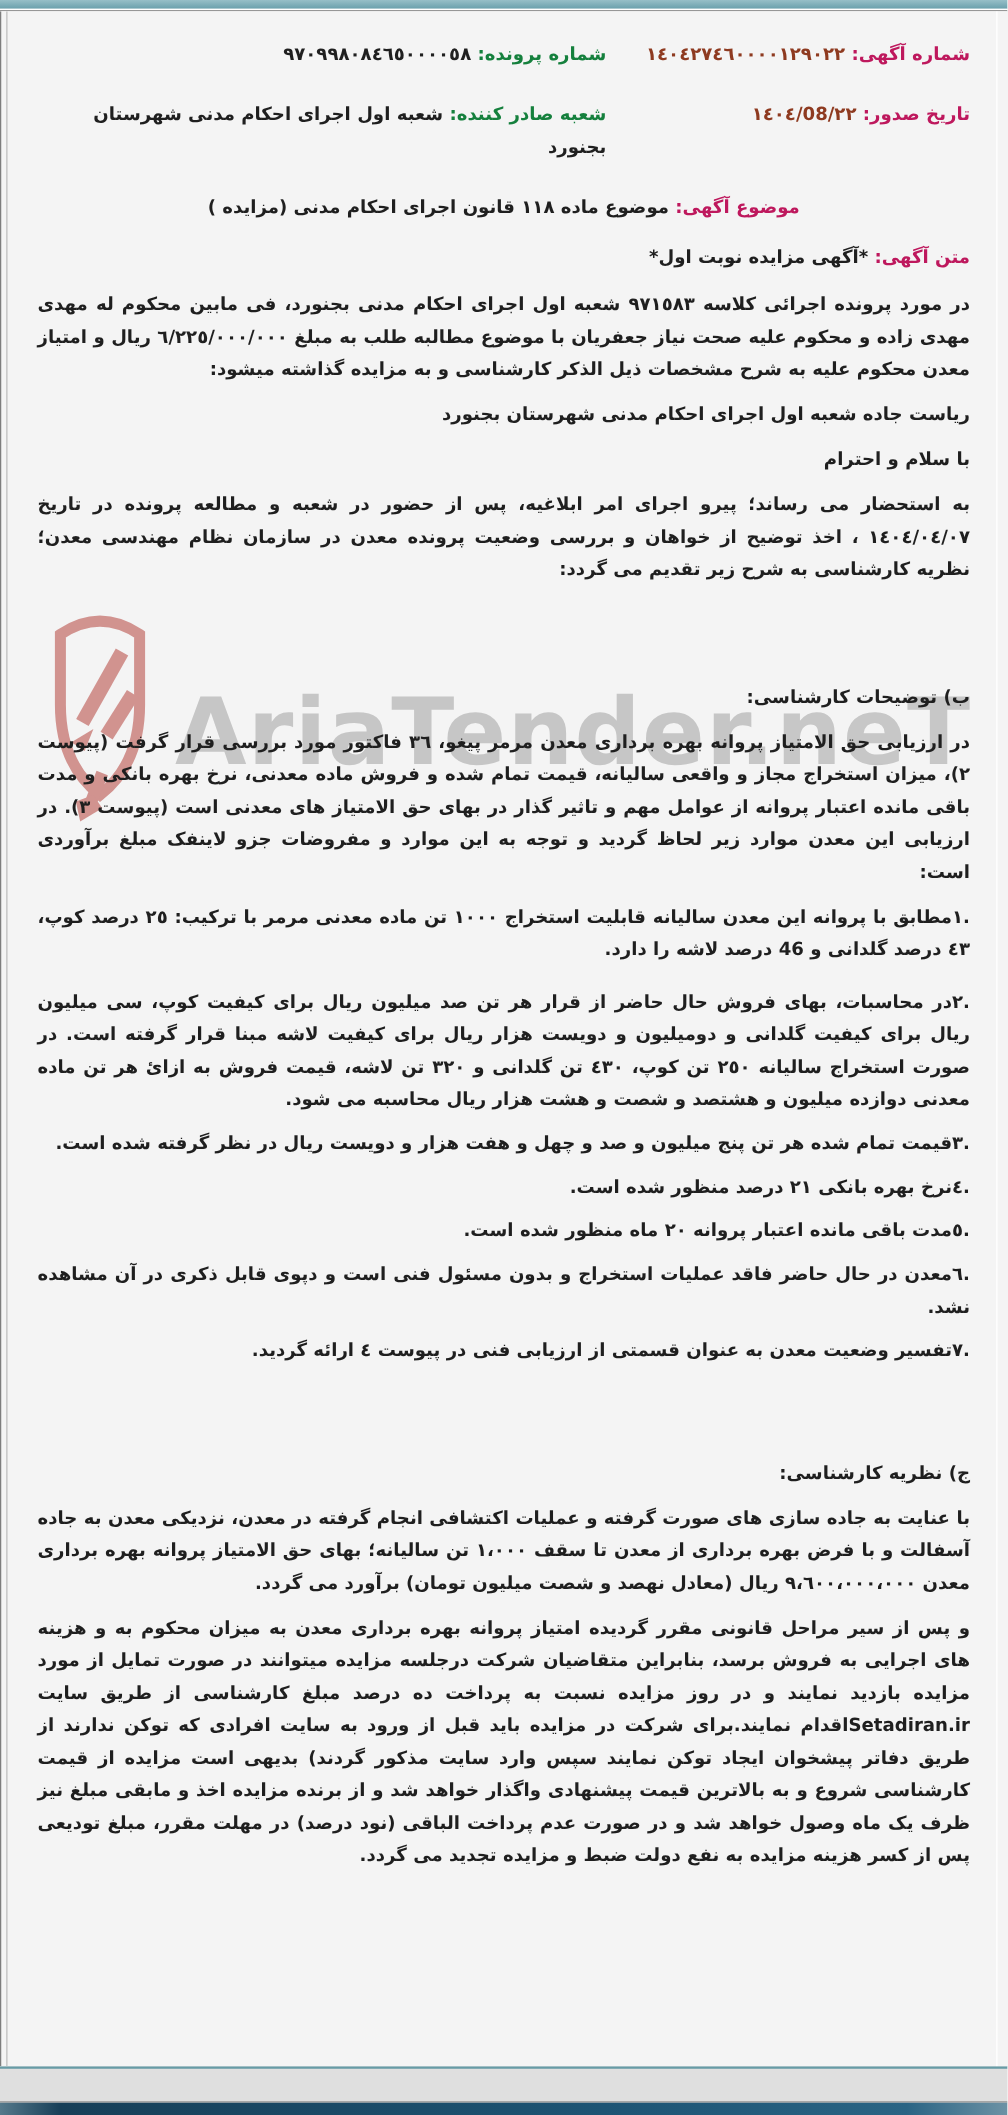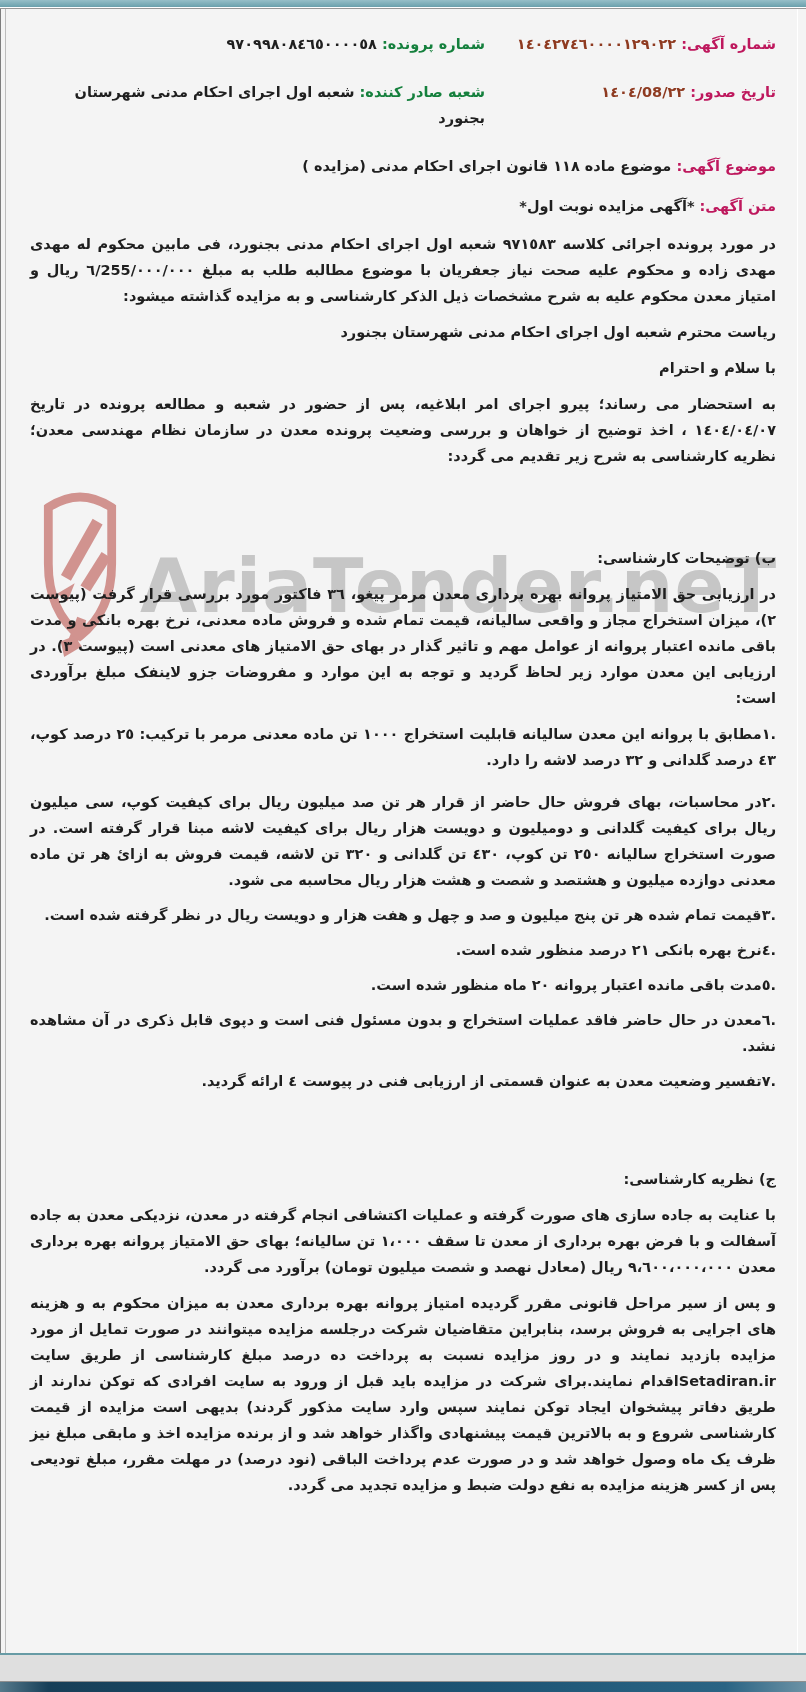--- a/index.html
+++ b/index.html
@@ -37,7 +37,7 @@
   .lbl-red{color:#15803d;}
   .val-red{color:#8e3a20;}
   .val-dark{color:#1f1f1f;}
-  .subject-row{margin:12px 0 14px 0;}
+  .subject-row{margin:12px 0 14px 0;text-align:center;}
   .metn-row{margin:0 0 12px 0;}
   .sec-gap-a{margin-top:72px;}
   .sec-gap-b{margin-top:76px;}

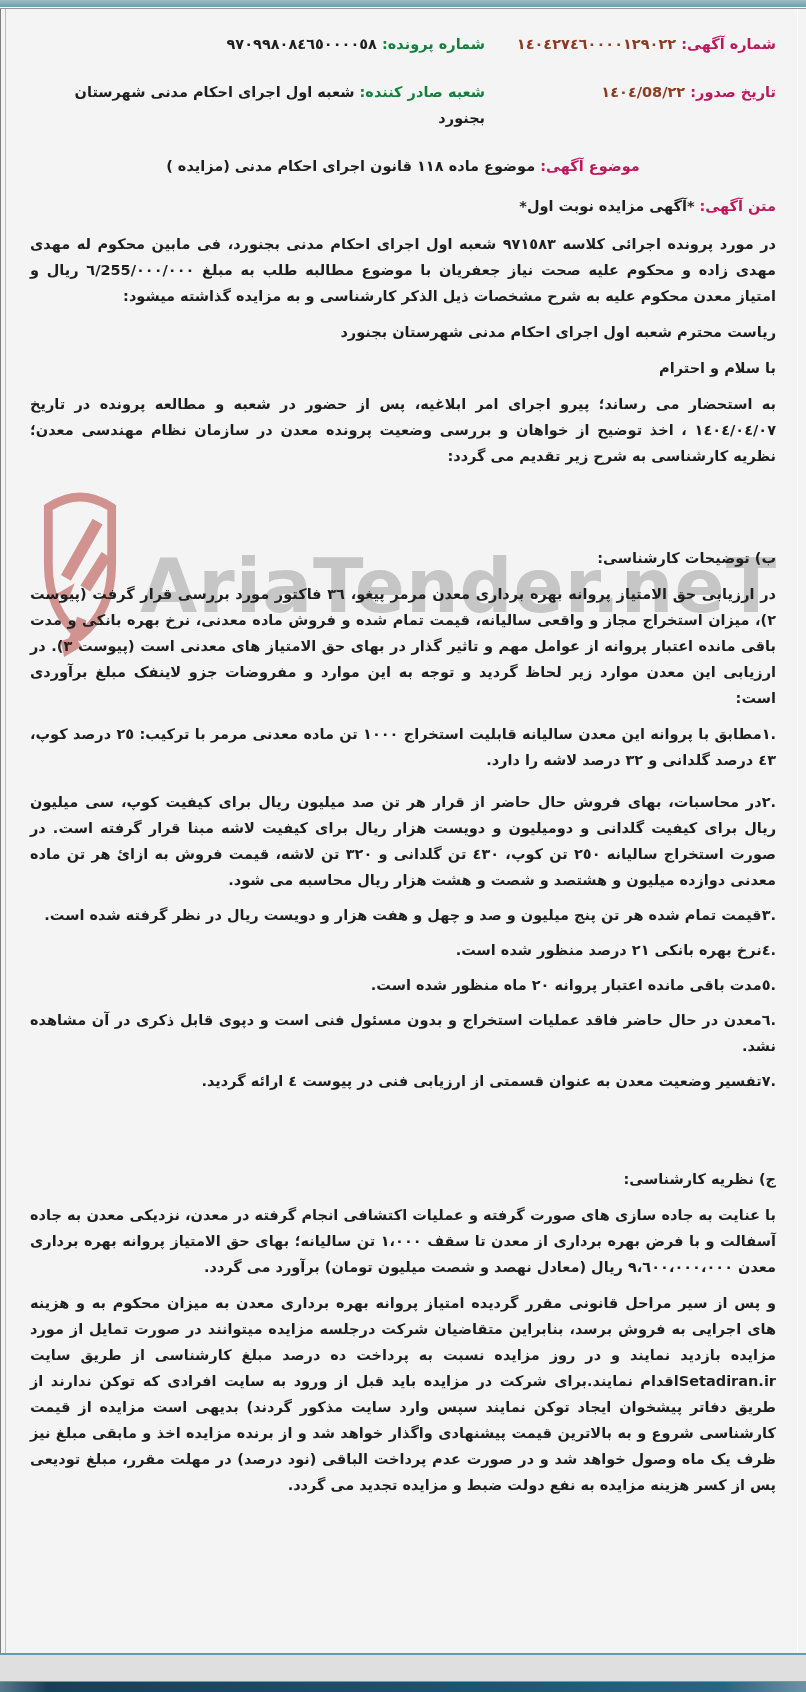--- a/index.html
+++ b/index.html
@@ -114,7 +114,7 @@
       <span class="val-dark">*آگهی مزایده نوبت اول*</span>
     </div>
 
-    <p>در مورد پرونده اجرائی کلاسه ٩٧١٥٨٣ شعبه اول اجرای احکام مدنی بجنورد، فی مابین محکوم له مهدی مهدی زاده و محکوم علیه صحت نیاز جعفریان با موضوع مطالبه طلب به مبلغ ٦/255/٠٠٠/٠٠٠ ریال و امتیاز معدن محکوم علیه به شرح مشخصات ذیل الذکر کارشناسی و  به مزایده گذاشته میشود:</p>
+    <p>در مورد پرونده اجرائی کلاسه ٩٧١٥٨٣ شعبه اول اجرای احکام مدنی بجنورد، فی مابین محکوم له مهدی مهدی زاده و محکوم علیه صحت نیاز جعفریان با موضوع مطالبه طلب به مبلغ ٦/٢٢٥/٠٠٠/٠٠٠ ریال و امتیاز معدن محکوم علیه به شرح مشخصات ذیل الذکر کارشناسی و  به مزایده گذاشته میشود:</p>
     <p class="single">ریاست محترم شعبه اول اجرای احکام مدنی شهرستان بجنورد</p>
     <p class="single">با سلام و احترام</p>
     <p>به استحضار می رساند؛ پیرو اجرای امر ابلاغیه، پس از حضور در شعبه و مطالعه پرونده در تاریخ ١٤٠٤/٠٤/٠٧ ، اخذ توضیح از خواهان و بررسی وضعیت پرونده معدن در سازمان نظام مهندسی معدن؛ نظریه کارشناسی به شرح زیر تقدیم می گردد:</p>

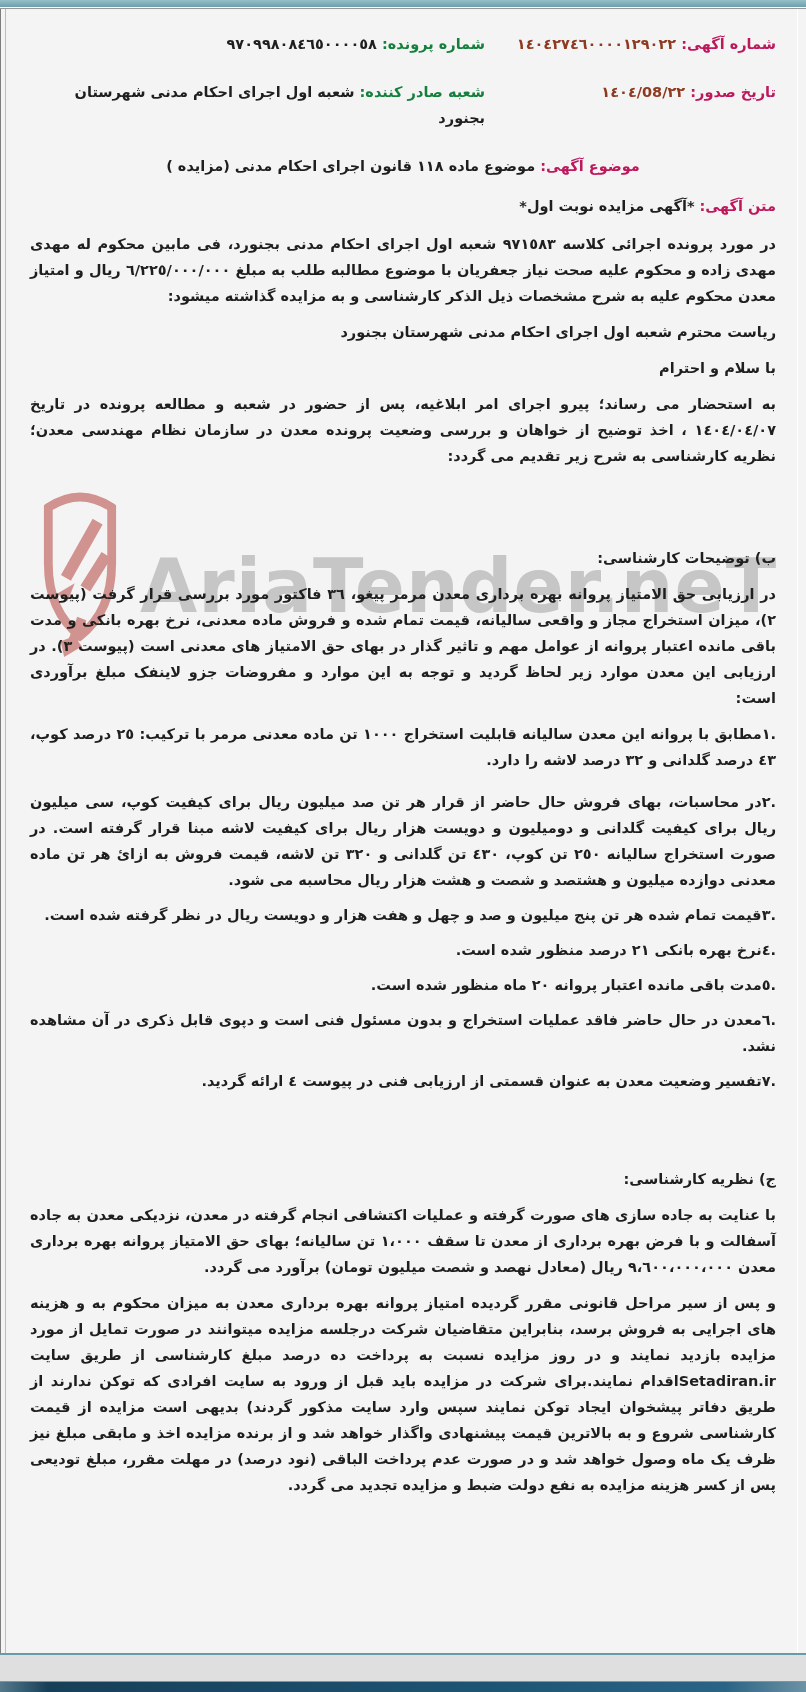--- a/index.html
+++ b/index.html
@@ -115,7 +115,7 @@
     </div>
 
     <p>در مورد پرونده اجرائی کلاسه ٩٧١٥٨٣ شعبه اول اجرای احکام مدنی بجنورد، فی مابین محکوم له مهدی مهدی زاده و محکوم علیه صحت نیاز جعفریان با موضوع مطالبه طلب به مبلغ ٦/٢٢٥/٠٠٠/٠٠٠ ریال و امتیاز معدن محکوم علیه به شرح مشخصات ذیل الذکر کارشناسی و  به مزایده گذاشته میشود:</p>
-    <p class="single">ریاست محترم شعبه اول اجرای احکام مدنی شهرستان بجنورد</p>
+    <p class="single">ریاست جاده شعبه اول اجرای احکام مدنی شهرستان بجنورد</p>
     <p class="single">با سلام و احترام</p>
     <p>به استحضار می رساند؛ پیرو اجرای امر ابلاغیه، پس از حضور در شعبه و مطالعه پرونده در تاریخ ١٤٠٤/٠٤/٠٧ ، اخذ توضیح از خواهان و بررسی وضعیت پرونده معدن در سازمان نظام مهندسی معدن؛ نظریه کارشناسی به شرح زیر تقدیم می گردد:</p>
 

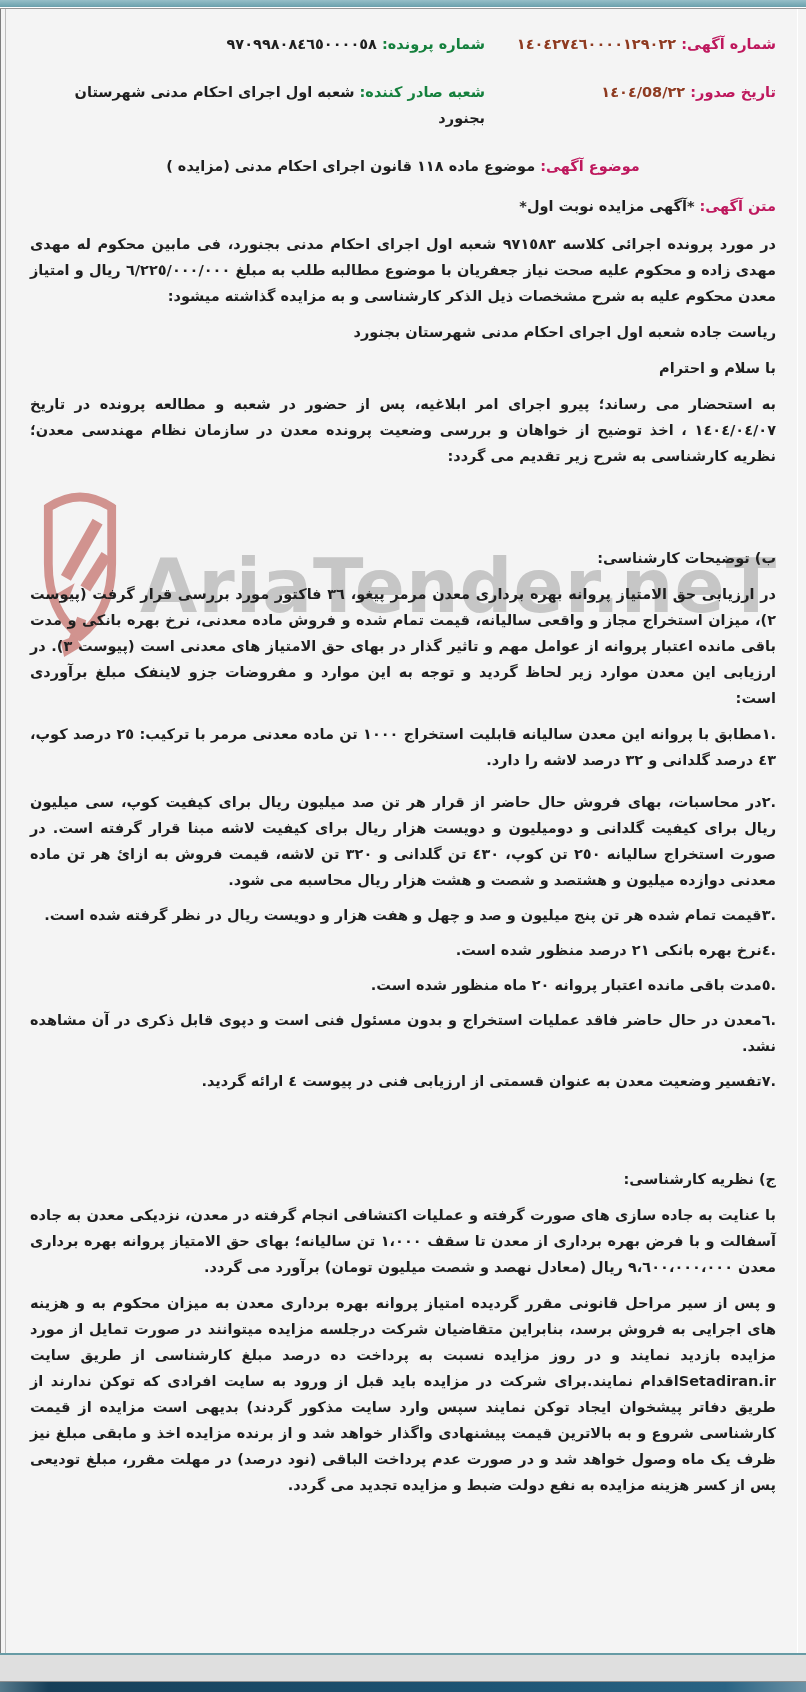--- a/index.html
+++ b/index.html
@@ -123,7 +123,7 @@
     <p class="heading sec-gap-b">ب) توضیحات کارشناسی:</p>
     <p>در ارزیابی حق الامتیاز پروانه بهره برداری معدن مرمر پیغو، ٣٦ فاکتور مورد بررسی قرار گرفت (پیوست ٢)، میزان استخراج مجاز و واقعی سالیانه، قیمت تمام شده و فروش ماده معدنی، نرخ بهره بانکی و مدت باقی مانده اعتبار پروانه از عوامل مهم و تاثیر گذار در بهای حق الامتیاز های معدنی است (پیوست ٣). در ارزیابی این معدن موارد زیر لحاظ گردید و توجه به این موارد و مفروضات جزو لاینفک مبلغ برآوردی است:</p>
 
-    <p class="list-item wide-gap">.١مطابق با پروانه این معدن سالیانه قابلیت استخراج ١٠٠٠ تن ماده معدنی مرمر با ترکیب: ٢٥ درصد کوپ، ٤٣ درصد گلدانی و ٣٢ درصد لاشه را دارد.</p>
+    <p class="list-item wide-gap">.١مطابق با پروانه این معدن سالیانه قابلیت استخراج ١٠٠٠ تن ماده معدنی مرمر با ترکیب: ٢٥ درصد کوپ، ٤٣ درصد گلدانی و 46 درصد لاشه را دارد.</p>
     <p class="list-item">.٢در محاسبات، بهای فروش حال حاضر از قرار هر تن صد میلیون ریال برای کیفیت کوپ، سی میلیون ریال برای کیفیت گلدانی و دومیلیون و دویست هزار ریال برای کیفیت لاشه مبنا قرار گرفته است. در صورت استخراج سالیانه ٢٥٠ تن کوپ، ٤٣٠ تن گلدانی و ٣٢٠ تن لاشه، قیمت فروش به ازائ هر تن ماده معدنی دوازده میلیون و هشتصد و شصت و هشت هزار ریال محاسبه می شود.</p>
     <p class="list-item">.٣قیمت تمام شده هر تن پنج میلیون و صد و چهل و هفت هزار و دویست ریال در نظر گرفته شده است.</p>
     <p class="list-item">.٤نرخ بهره بانکی ٢١ درصد منظور شده است.</p>

